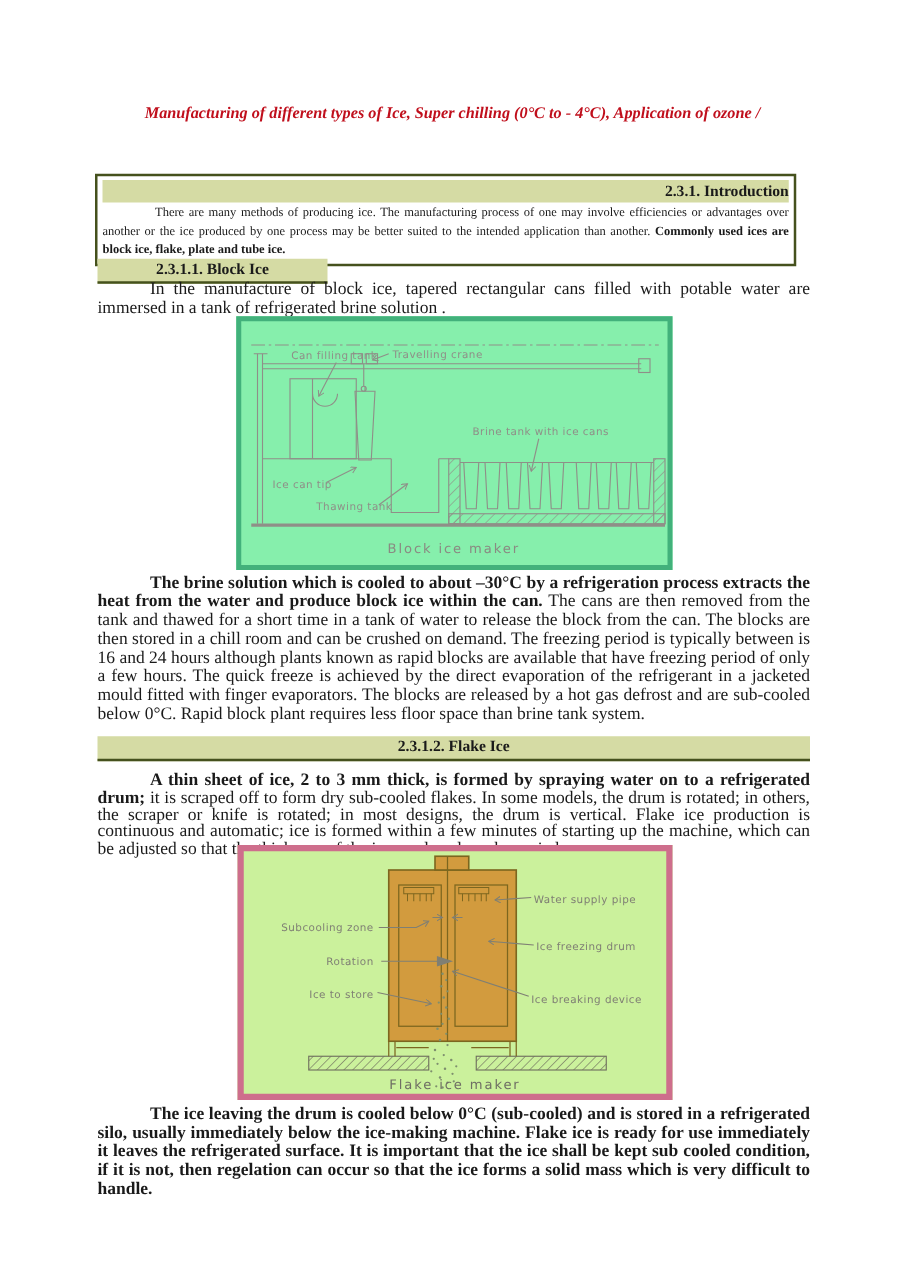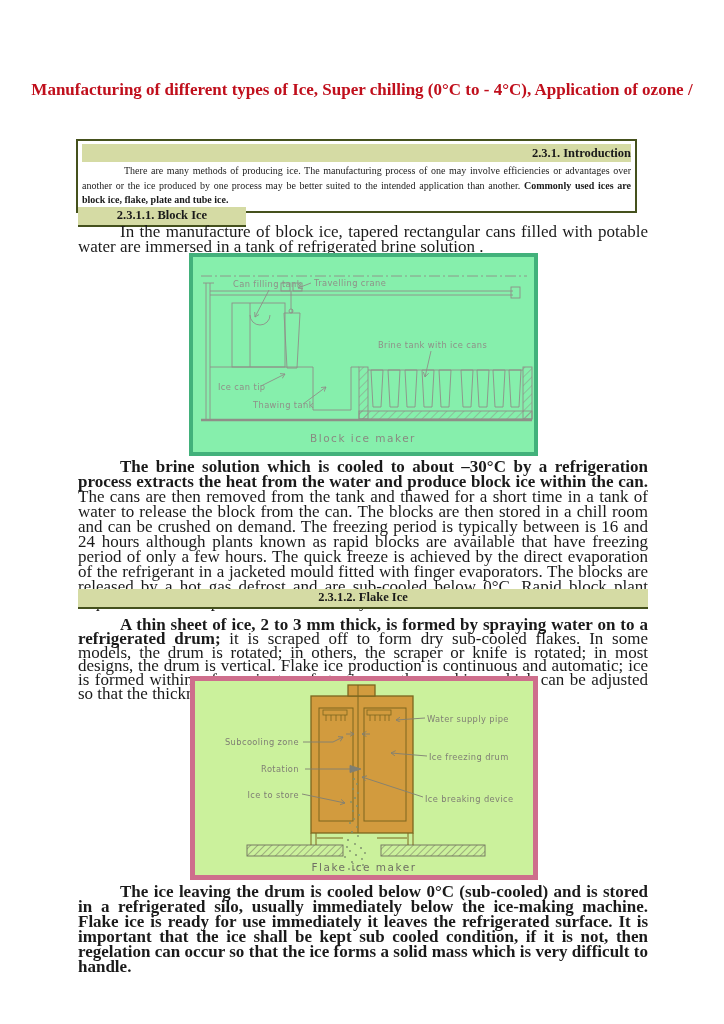--- a/index.html
+++ b/index.html
@@ -7,7 +7,7 @@
         font-family:"Liberation Serif",serif;color:#1a1a1a;}
 
   .doc-title{position:absolute;top:81px;left:0;width:724px;text-align:center;
-             color:#c00f1c;font-weight:bold;font-size:17px;line-height:17px;}
+             color:#c00f1c;font-weight:bold;font-size:13px;line-height:17px;font-style:italic;}
 
   .intro-box{position:absolute;top:139px;left:76px;width:561px;box-sizing:border-box;
              border:2px solid #45511d;padding:0 4px 3px 4px;}

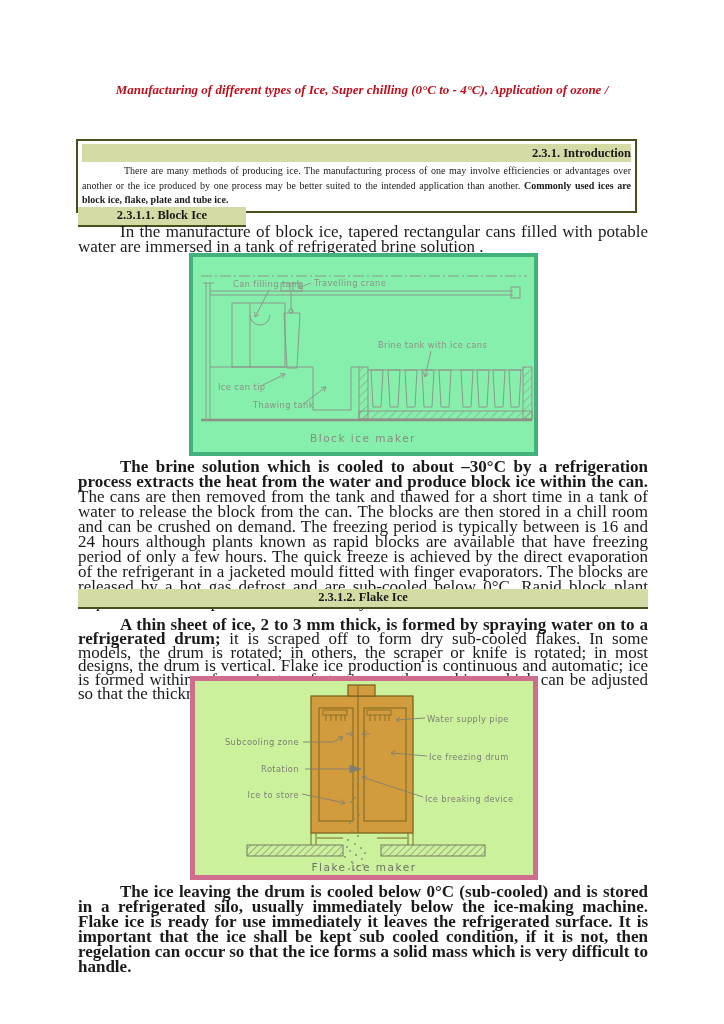--- a/index.html
+++ b/index.html
@@ -19,7 +19,7 @@
   .sec-band{position:absolute;box-sizing:border-box;background:#d5dba4;
             border-bottom:2.5px solid #45511d;text-align:center;font-weight:bold;
             font-size:12.5px;line-height:15.5px;padding:1px 0;}
-  .band-block{top:207px;left:78px;width:168px;}
+  .band-block{top:207px;left:78px;width:184px;}
   .band-flake{top:589px;left:78px;width:570px;}
 
   .para{position:absolute;left:78px;width:570px;font-size:17px;line-height:15px;

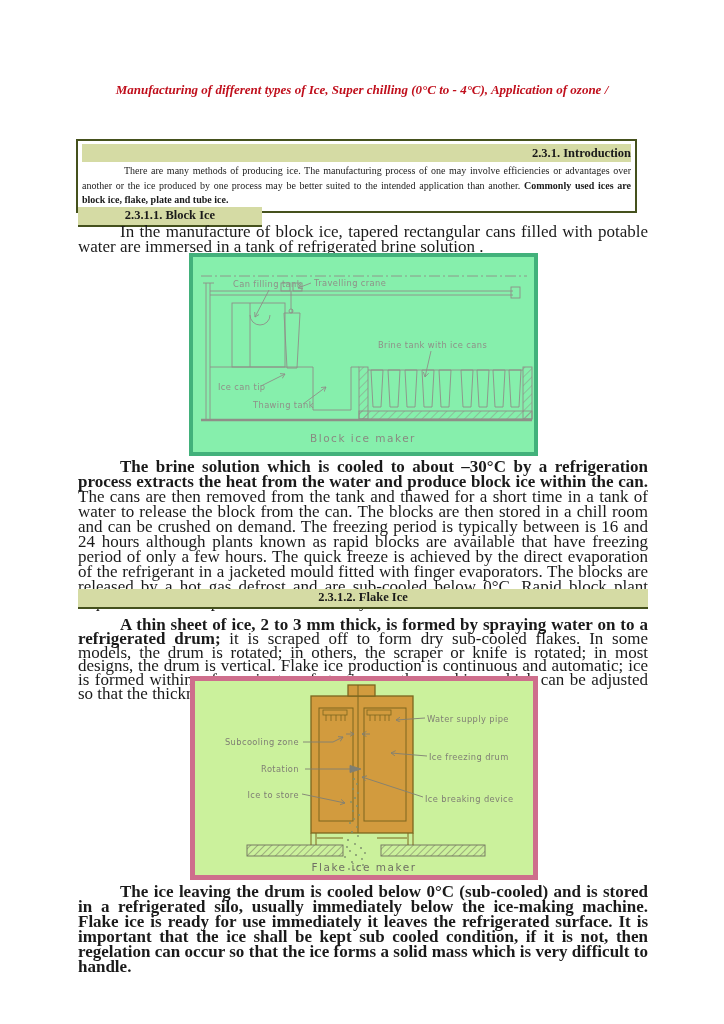--- a/index.html
+++ b/index.html
@@ -22,7 +22,7 @@
   .band-block{top:207px;left:78px;width:184px;}
   .band-flake{top:589px;left:78px;width:570px;}
 
-  .para{position:absolute;left:78px;width:570px;font-size:17px;line-height:15px;
+  .para{position:absolute;left:78px;width:570px;font-size:14px;line-height:15px;
         text-align:justify;text-indent:42px;margin:0;}
   .p-block-intro{top:225px;line-height:14.5px;}
   .p-brine{top:459px;}

